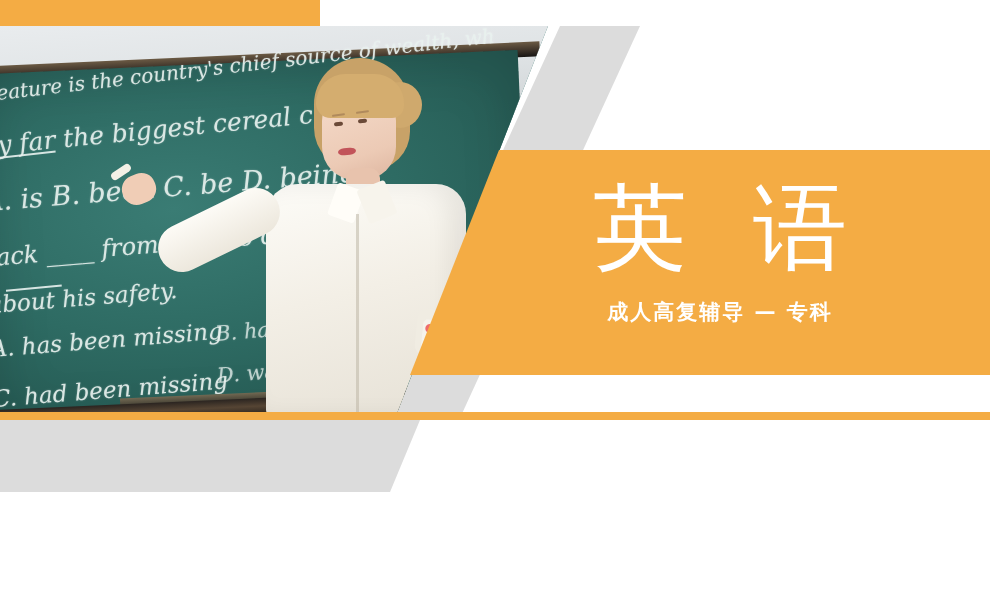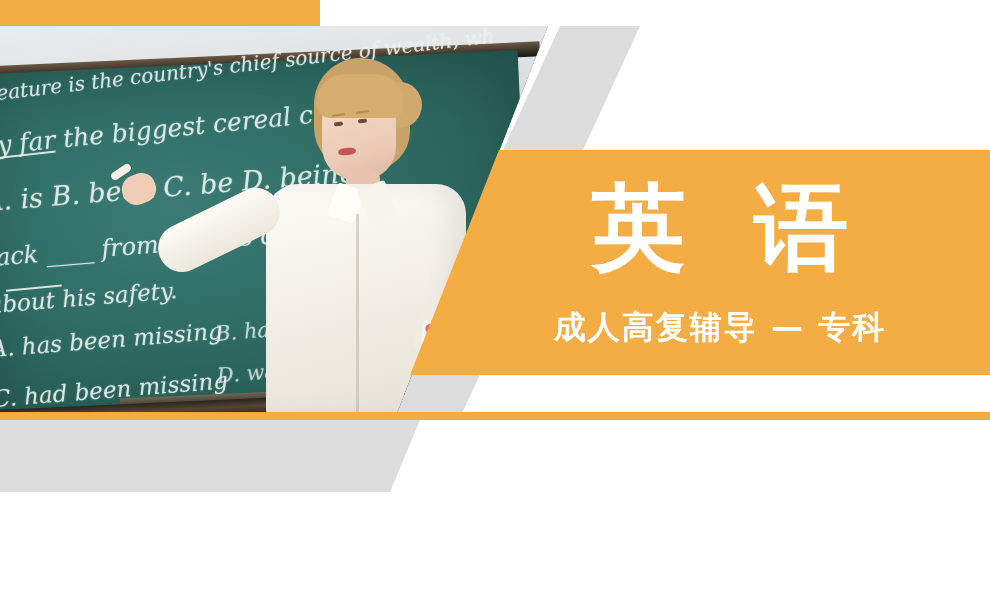--- a/index.html
+++ b/index.html
@@ -299,7 +299,7 @@
     padding-top: 30px;
     font-size: 94px;
     line-height: 1.02;
-    font-weight: bold;
+    font-weight: normal;
     color: #ffffff;
     letter-spacing: 18px;
     text-indent: 18px;

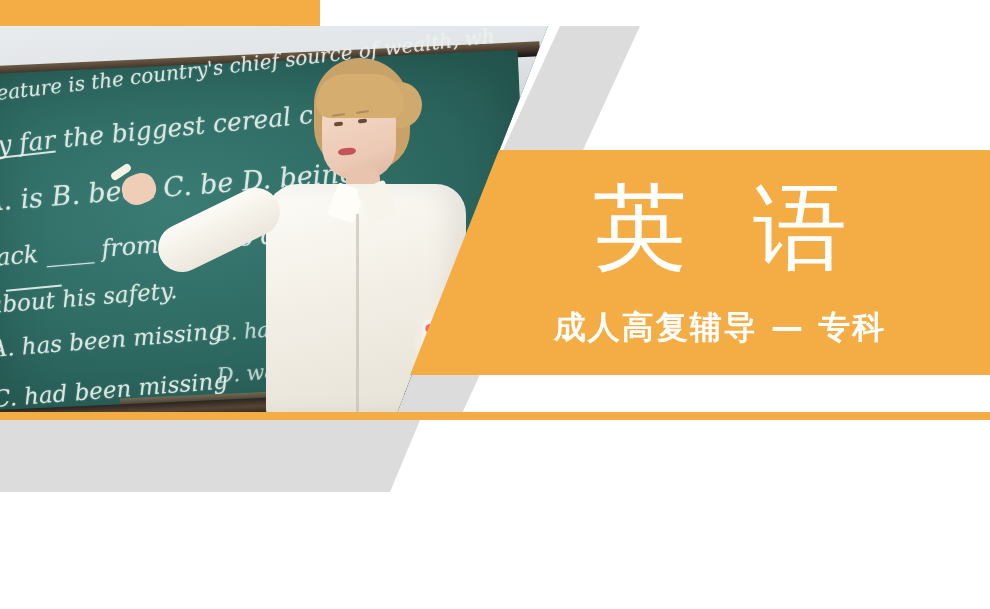--- a/index.html
+++ b/index.html
@@ -306,9 +306,9 @@
     font-family: "DejaVu Sans", "Liberation Sans", sans-serif;
   }
   .subtitle {
-    margin: 8px;
+    margin: 0;
     padding-top: 22px;
-    font-size: 32px;
+    font-size: 21px;
     font-weight: bold;
     color: #ffffff;
     letter-spacing: 2px;

